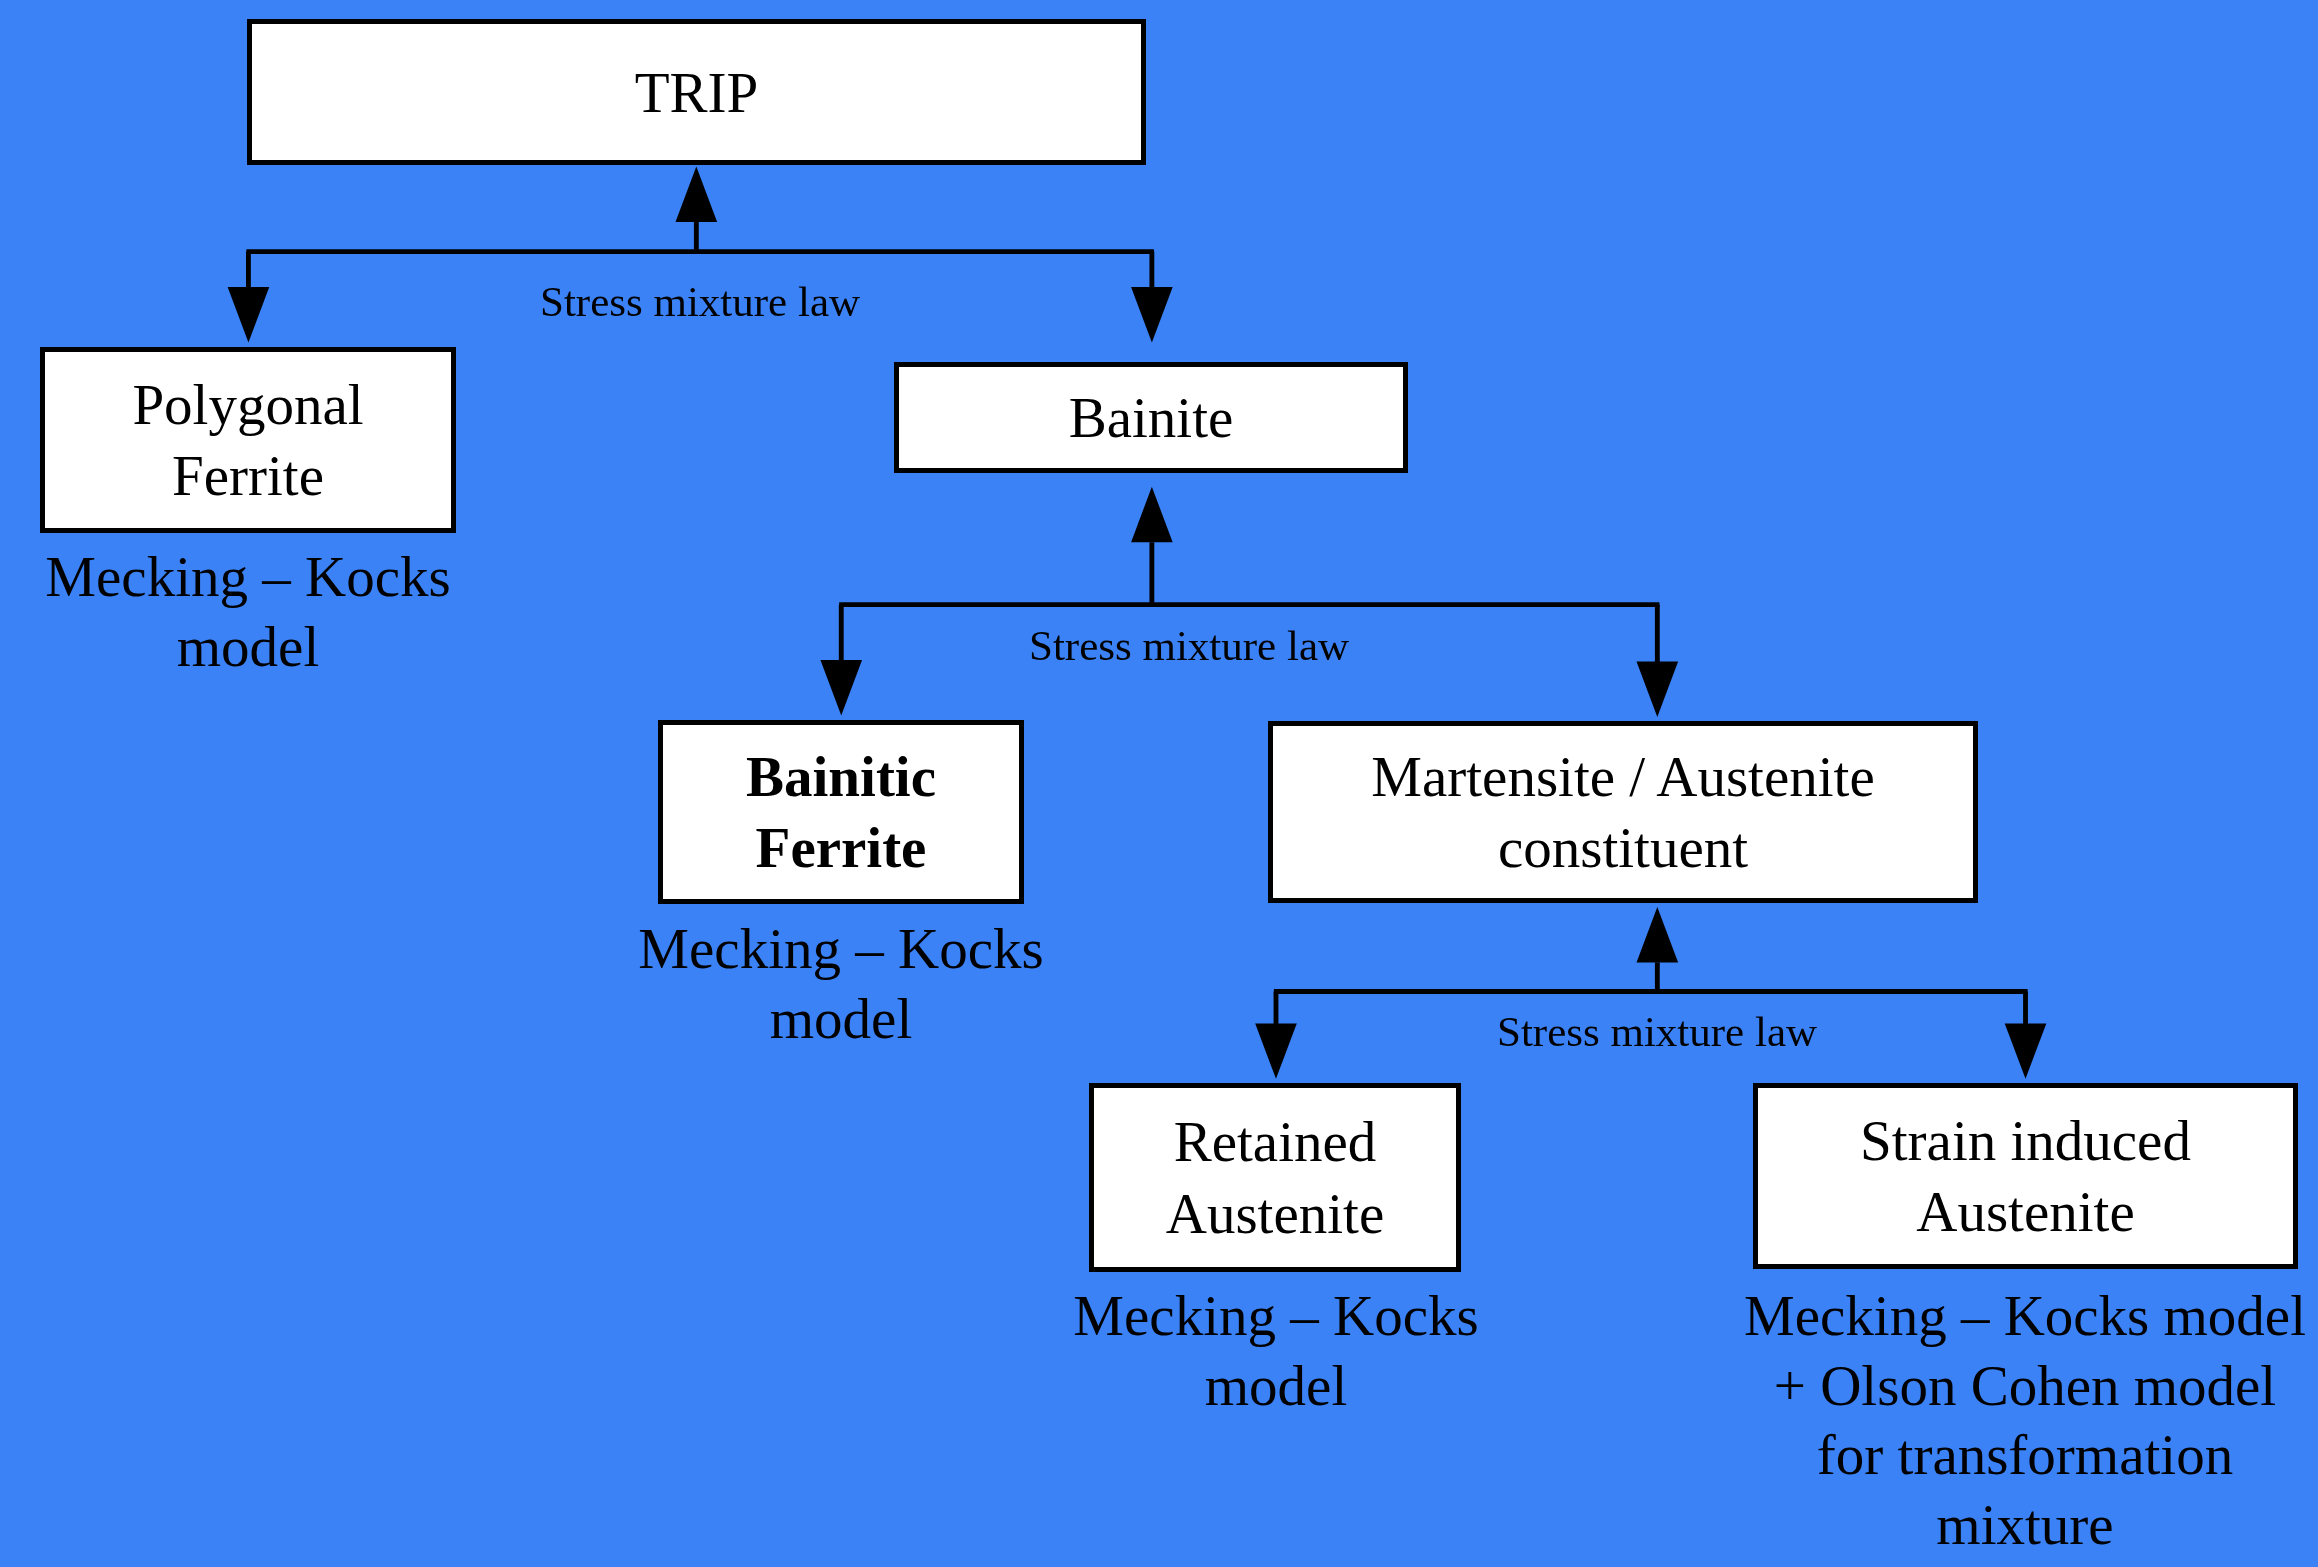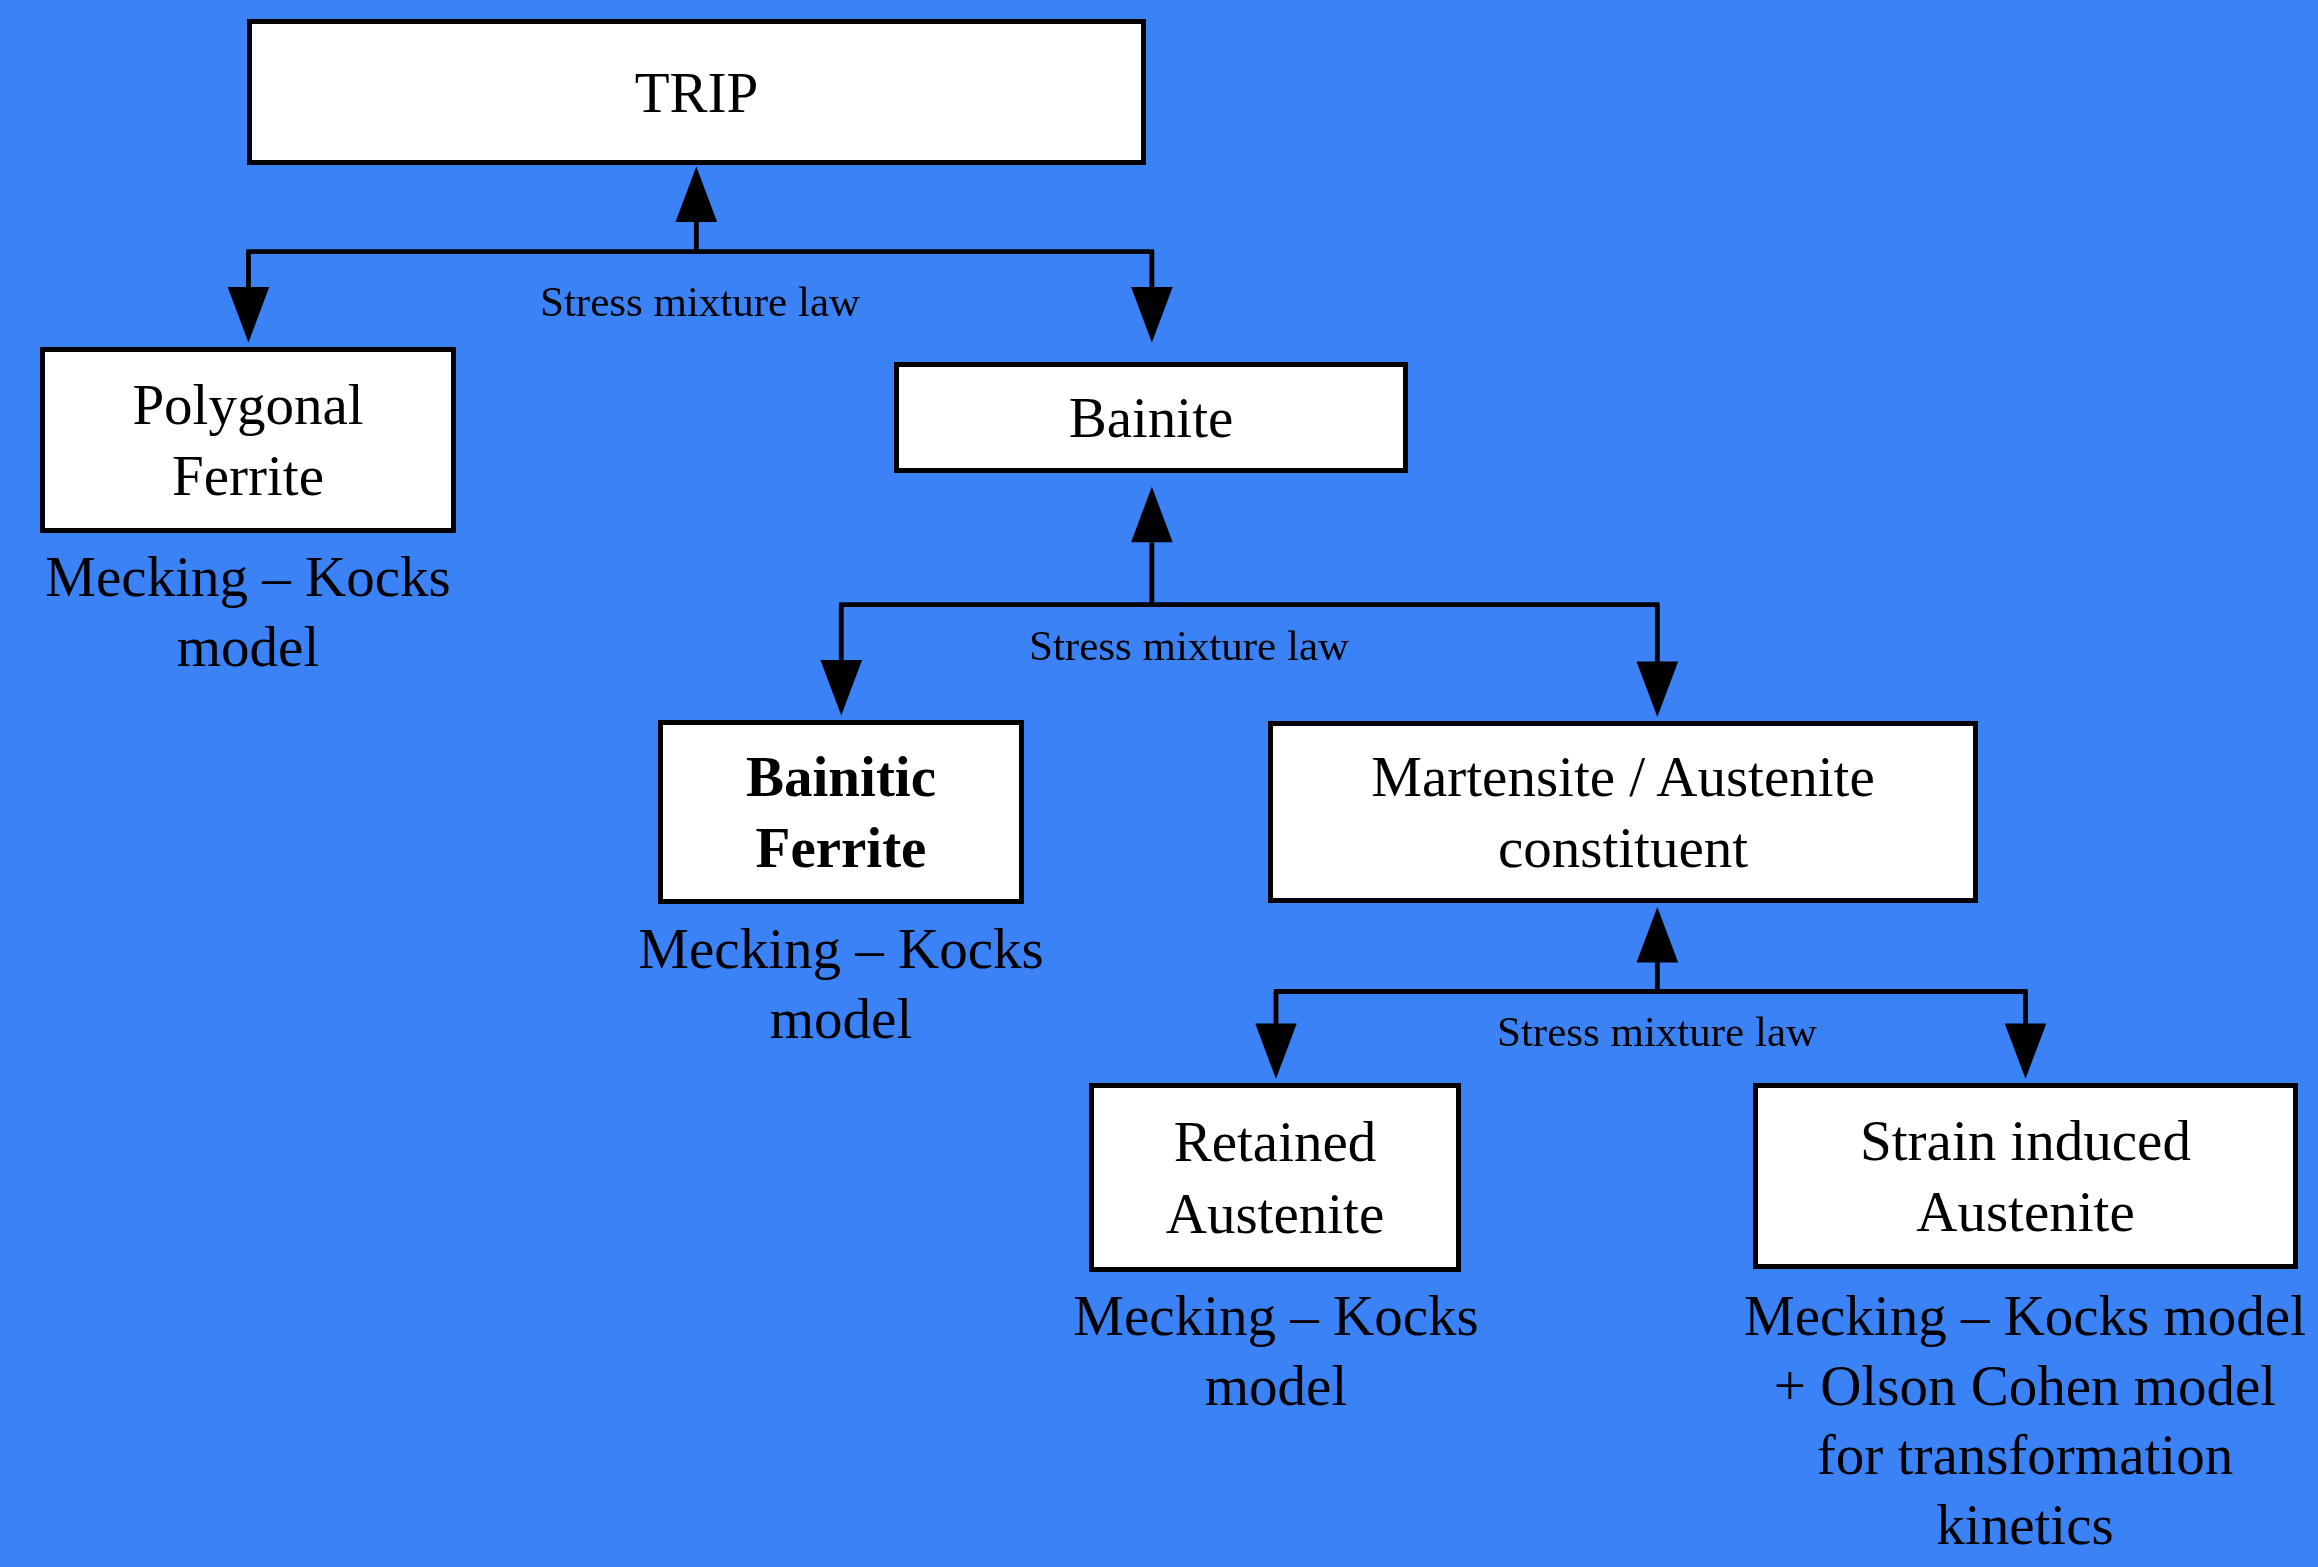--- a/index.html
+++ b/index.html
@@ -154,7 +154,7 @@
     <span>Mecking – Kocks model</span>
     <span>+ Olson Cohen model</span>
     <span>for transformation</span>
-    <span>kinetics</span>
+    <span>mixture</span>
   </div>
 
 </div>

